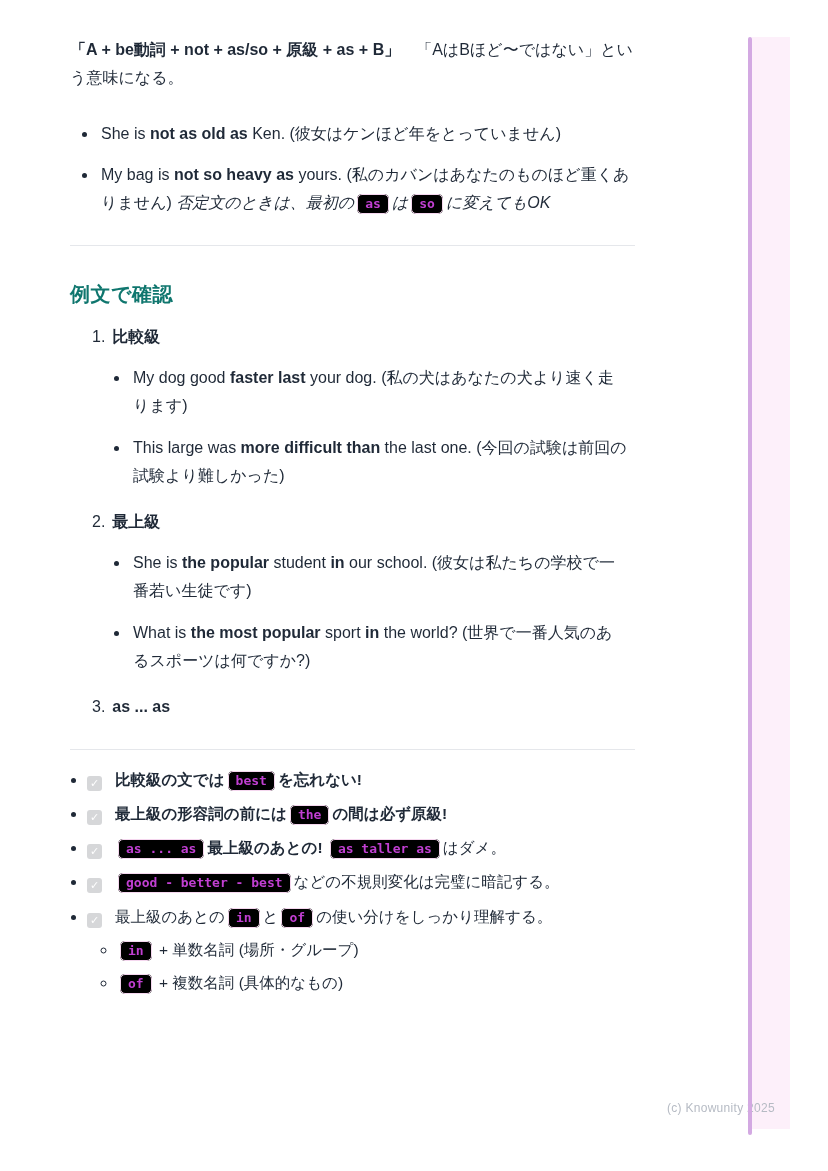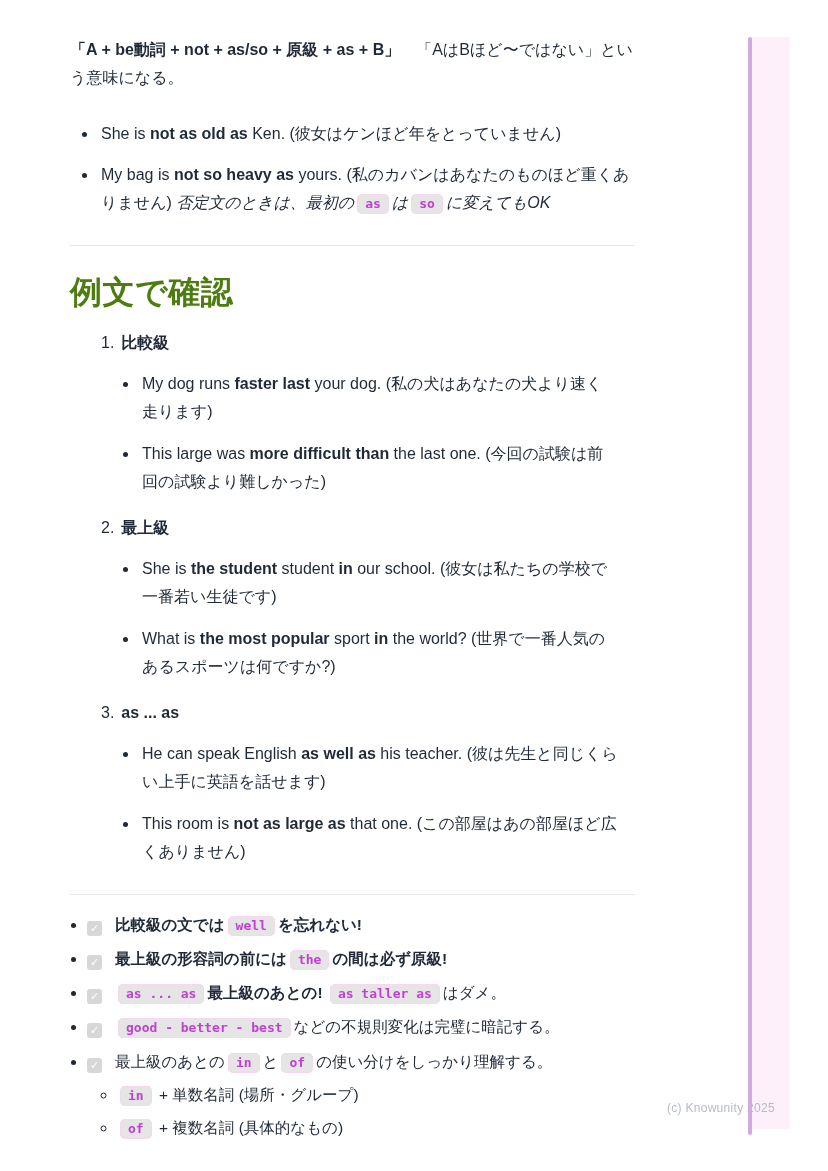--- a/index.html
+++ b/index.html
@@ -21,7 +21,7 @@
 
   .chip { font-family:"DejaVu Sans Mono","Liberation Mono",monospace;
           font-size:13px; font-weight:700; color:#c13fd2;
-          background:#e5e5e5; border:1px solid #f5d7ef; border-radius:5px;
+          background:#000000; border:1px solid #f5d7ef; border-radius:5px;
           padding:1px 7px 2px; margin:0 3px; white-space:nowrap; }
 
   h2 { color:#4d7c0f; font-size:32px; line-height:1.25; font-weight:700;

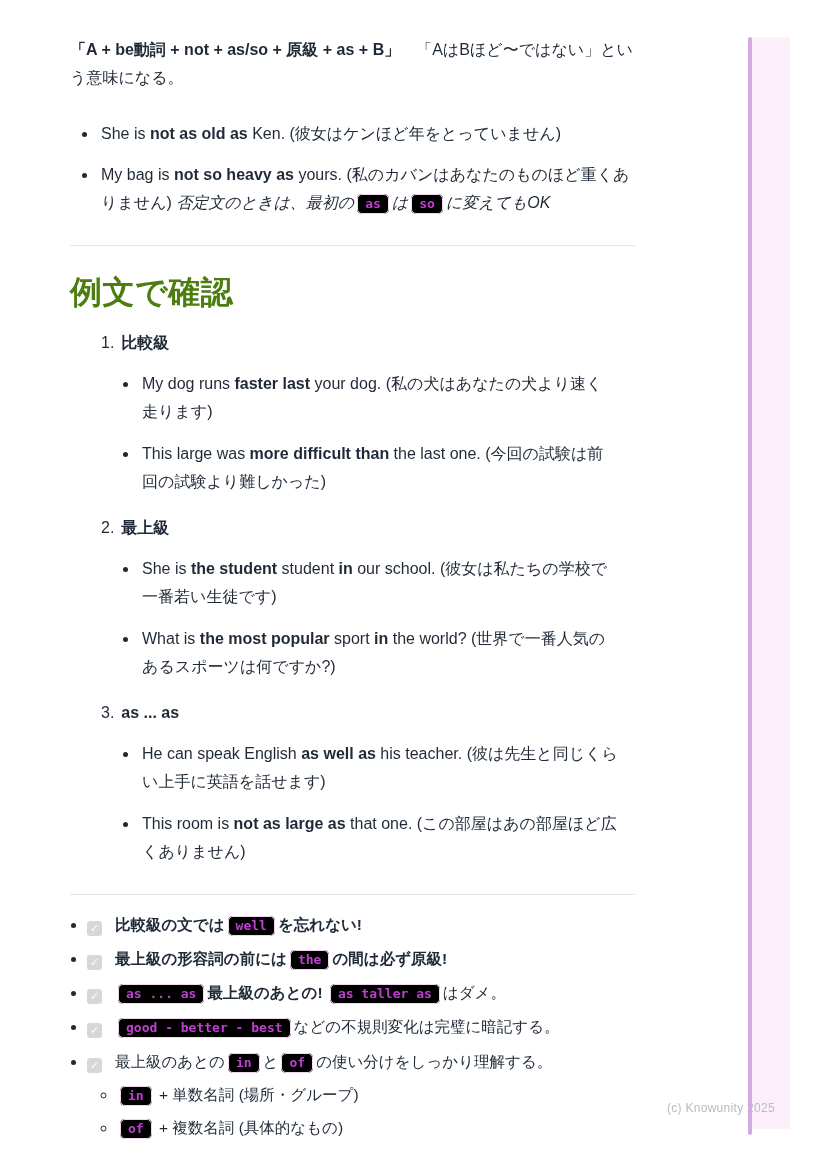--- a/index.html
+++ b/index.html
@@ -24,8 +24,8 @@
           background:#000000; border:1px solid #f5d7ef; border-radius:5px;
           padding:1px 7px 2px; margin:0 3px; white-space:nowrap; }
 
-  h2 { color:#4d7c0f; font-size:32px; line-height:1.25; font-weight:700;
-       margin:26px 0 16px; letter-spacing:0.5px; }
+  h2 { color:#0f766e; font-size:20px; line-height:1.25; font-weight:700;
+       margin:36px 0 16px; letter-spacing:0.5px; }
 
   hr { border:none; border-top:1px solid #e5e7eb; margin:28px 0 0; }
 

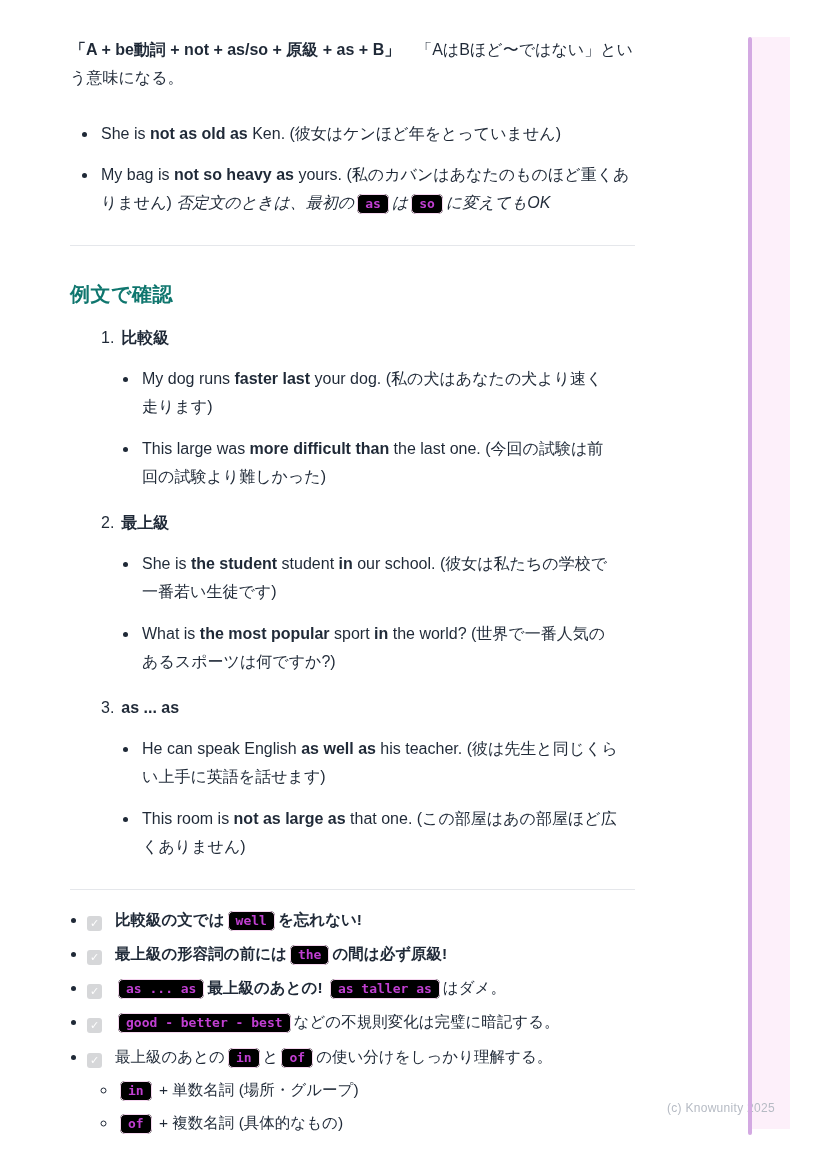--- a/index.html
+++ b/index.html
@@ -34,7 +34,7 @@
   ul.disc { list-style:disc; padding-left:28px; margin:28px 0 0; }
   ul.disc > li { margin-bottom:13px; padding-left:3px; }
 
-  ol.examples { list-style:none; padding-left:14px; margin:17px; }
+  ol.examples { list-style:none; padding-left:14px; margin:8px; }
   ol.examples > li { margin-bottom:18px; }
   .num { margin-right:7px; }
   .sec-title { font-weight:700; }

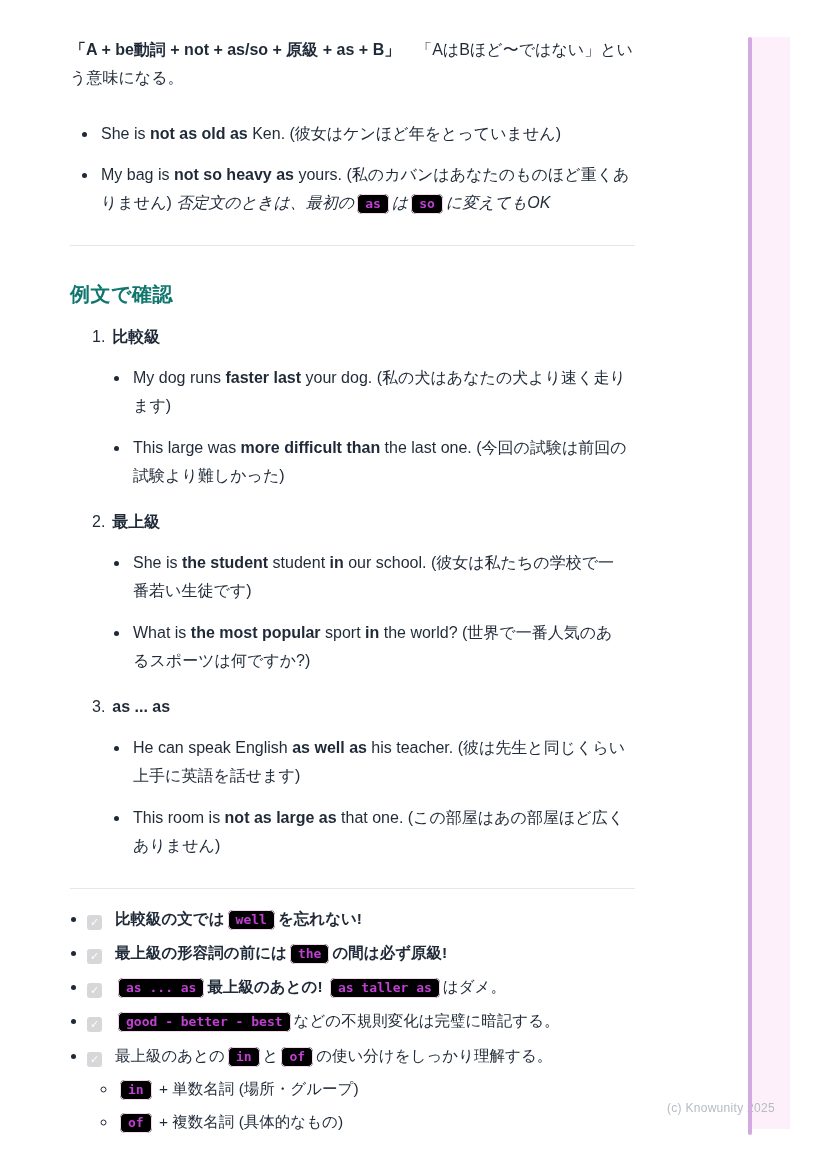--- a/index.html
+++ b/index.html
@@ -76,7 +76,7 @@
 
     <ol class="examples">
         <li><span class="num">1.</span><strong class="sec-title">比較級</strong><ul class="nested">
-            <li><span class="seg">My dog runs </span><span class="seg b">faster last</span><span class="seg"> your dog. (私の犬はあなたの犬より速く走ります)</span></li>
+            <li><span class="seg">My dog good </span><span class="seg b">faster last</span><span class="seg"> your dog. (私の犬はあなたの犬より速く走ります)</span></li>
             <li><span class="seg">This large was </span><span class="seg b">more difficult than</span><span class="seg"> the last one. (今回の試験は前回の試験より難しかった)</span></li>
           </ul></li>
         <li><span class="num">2.</span><strong class="sec-title">最上級</strong><ul class="nested">

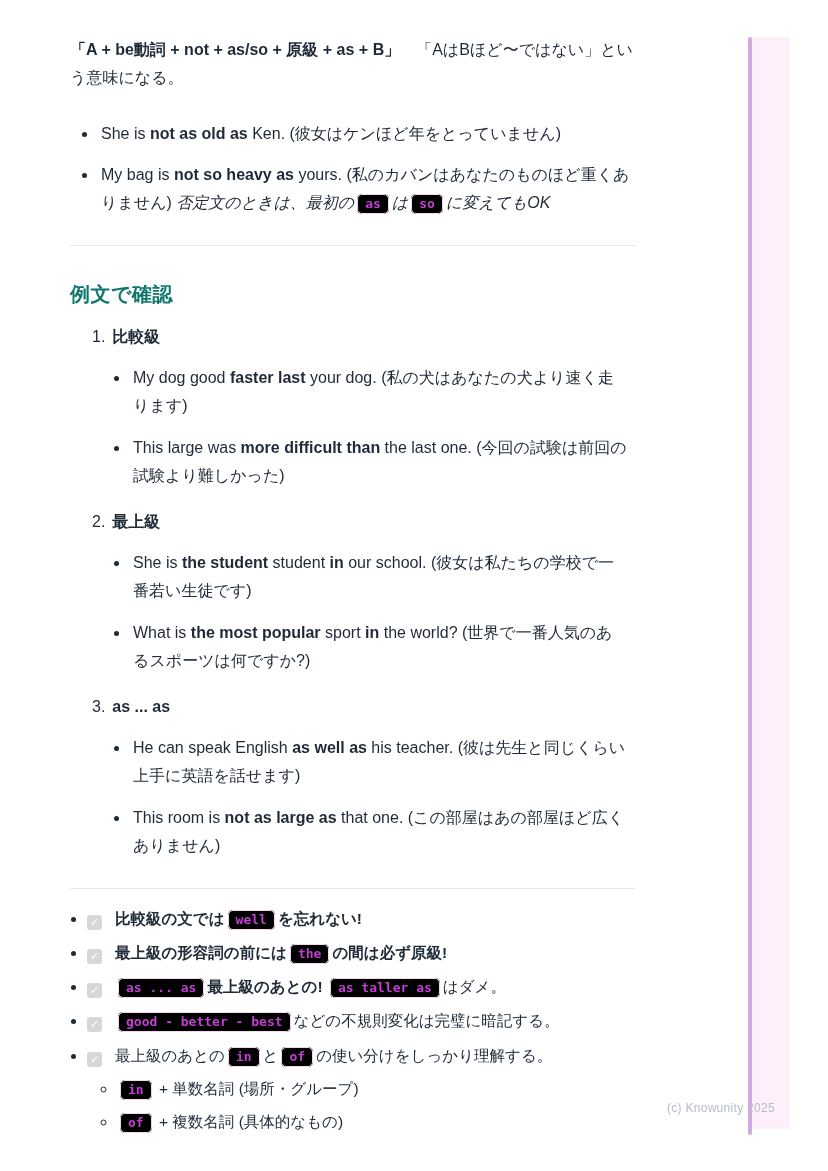--- a/index.html
+++ b/index.html
@@ -80,7 +80,7 @@
             <li><span class="seg">This large was </span><span class="seg b">more difficult than</span><span class="seg"> the last one. (今回の試験は前回の試験より難しかった)</span></li>
           </ul></li>
         <li><span class="num">2.</span><strong class="sec-title">最上級</strong><ul class="nested">
-            <li><span class="seg">She is </span><span class="seg b">the student</span><span class="seg"> student </span><span class="seg b">in</span><span class="seg"> our school. (彼女は私たちの学校で一番若い生徒です)</span></li>
+            <li><span class="seg">She is </span><span class="seg b">the popular</span><span class="seg"> student </span><span class="seg b">in</span><span class="seg"> our school. (彼女は私たちの学校で一番若い生徒です)</span></li>
             <li><span class="seg">What is </span><span class="seg b">the most popular</span><span class="seg"> sport </span><span class="seg b">in</span><span class="seg"> the world? (世界で一番人気のあるスポーツは何ですか?)</span></li>
           </ul></li>
         <li><span class="num">3.</span><strong class="sec-title">as ... as</strong><ul class="nested">

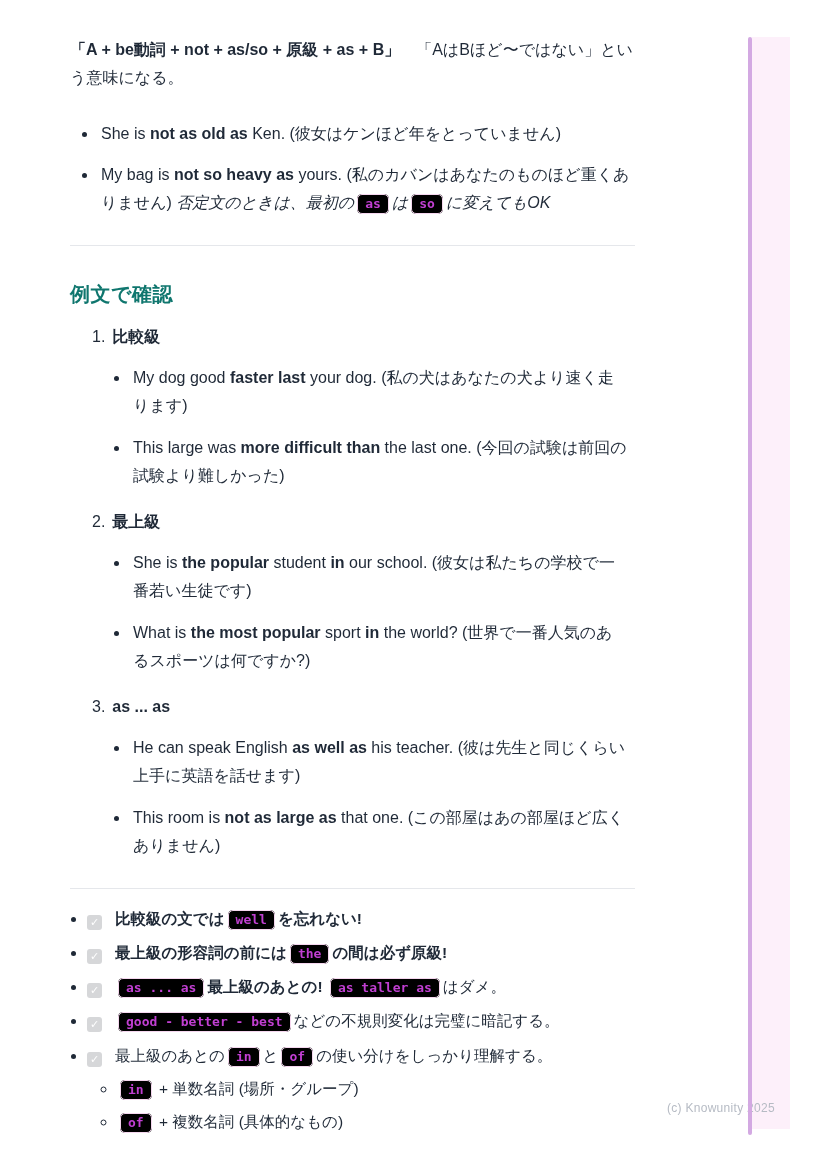--- a/index.html
+++ b/index.html
@@ -83,10 +83,7 @@
             <li><span class="seg">She is </span><span class="seg b">the popular</span><span class="seg"> student </span><span class="seg b">in</span><span class="seg"> our school. (彼女は私たちの学校で一番若い生徒です)</span></li>
             <li><span class="seg">What is </span><span class="seg b">the most popular</span><span class="seg"> sport </span><span class="seg b">in</span><span class="seg"> the world? (世界で一番人気のあるスポーツは何ですか?)</span></li>
           </ul></li>
-        <li><span class="num">3.</span><strong class="sec-title">as ... as</strong><ul class="nested">
-            <li><span class="seg">He can speak English </span><span class="seg b">as well as</span><span class="seg"> his teacher. (彼は先生と同じくらい上手に英語を話せます)</span></li>
-            <li><span class="seg">This room is </span><span class="seg b">not as large as</span><span class="seg"> that one. (この部屋はあの部屋ほど広くありません)</span></li>
-          </ul></li>
+        <li><span class="num">3.</span><strong class="sec-title">as ... as</strong></li>
       </ol>
 
     <hr>

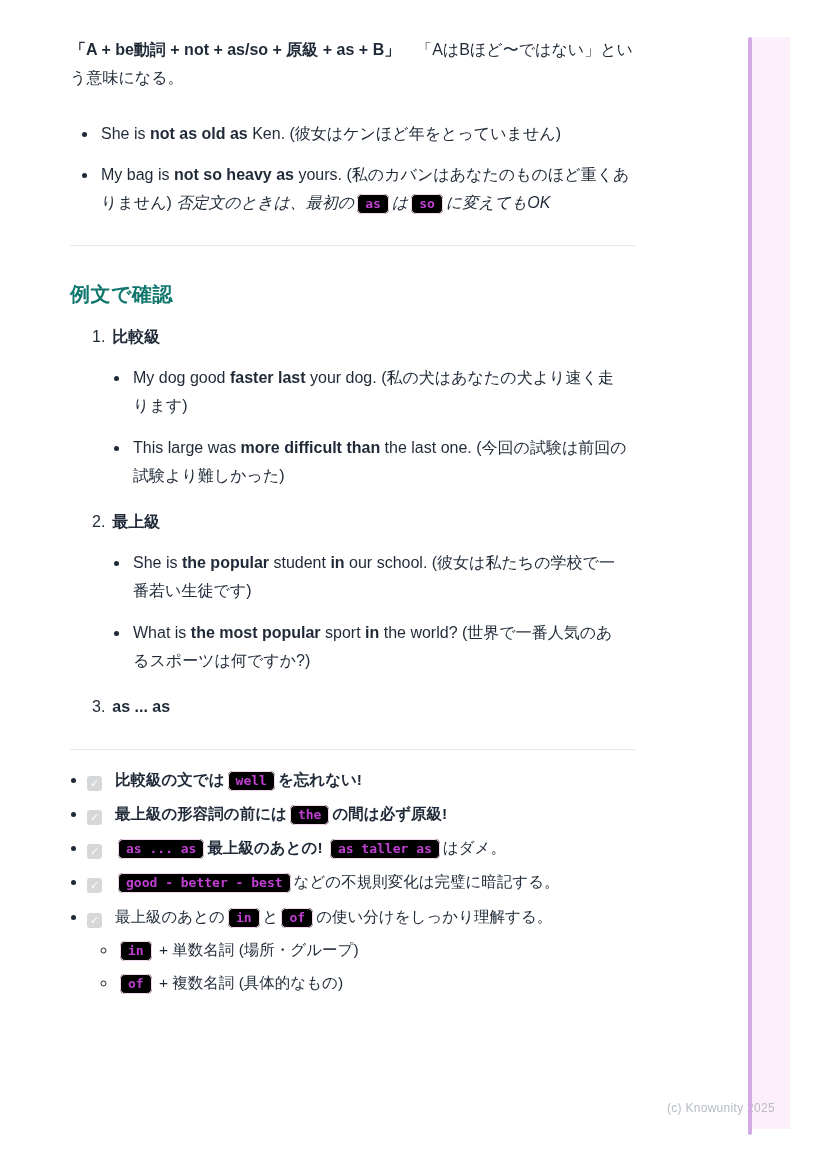--- a/index.html
+++ b/index.html
@@ -90,7 +90,7 @@
 
 
     <ul class="checklist">
-        <li><span class="checkbox">✓</span><span><span class="seg b">比較級の文では</span><code class="chip">well</code><span class="seg b">を忘れない!</span></span></li>
+        <li><span class="checkbox">✓</span><span><span class="seg b">比較級の文では</span><code class="chip">best</code><span class="seg b">を忘れない!</span></span></li>
         <li><span class="checkbox">✓</span><span><span class="seg b">最上級の形容詞の前には</span><code class="chip">the</code><span class="seg b">の間は必ず原級!</span></span></li>
         <li><span class="checkbox">✓</span><span><code class="chip">as ... as</code><span class="seg b">最上級のあとの!</span><span class="seg"> </span><code class="chip">as taller as</code><span class="seg">はダメ。</span></span></li>
         <li><span class="checkbox">✓</span><span><code class="chip">good - better - best</code><span class="seg">などの不規則変化は完璧に暗記する。</span></span></li>

